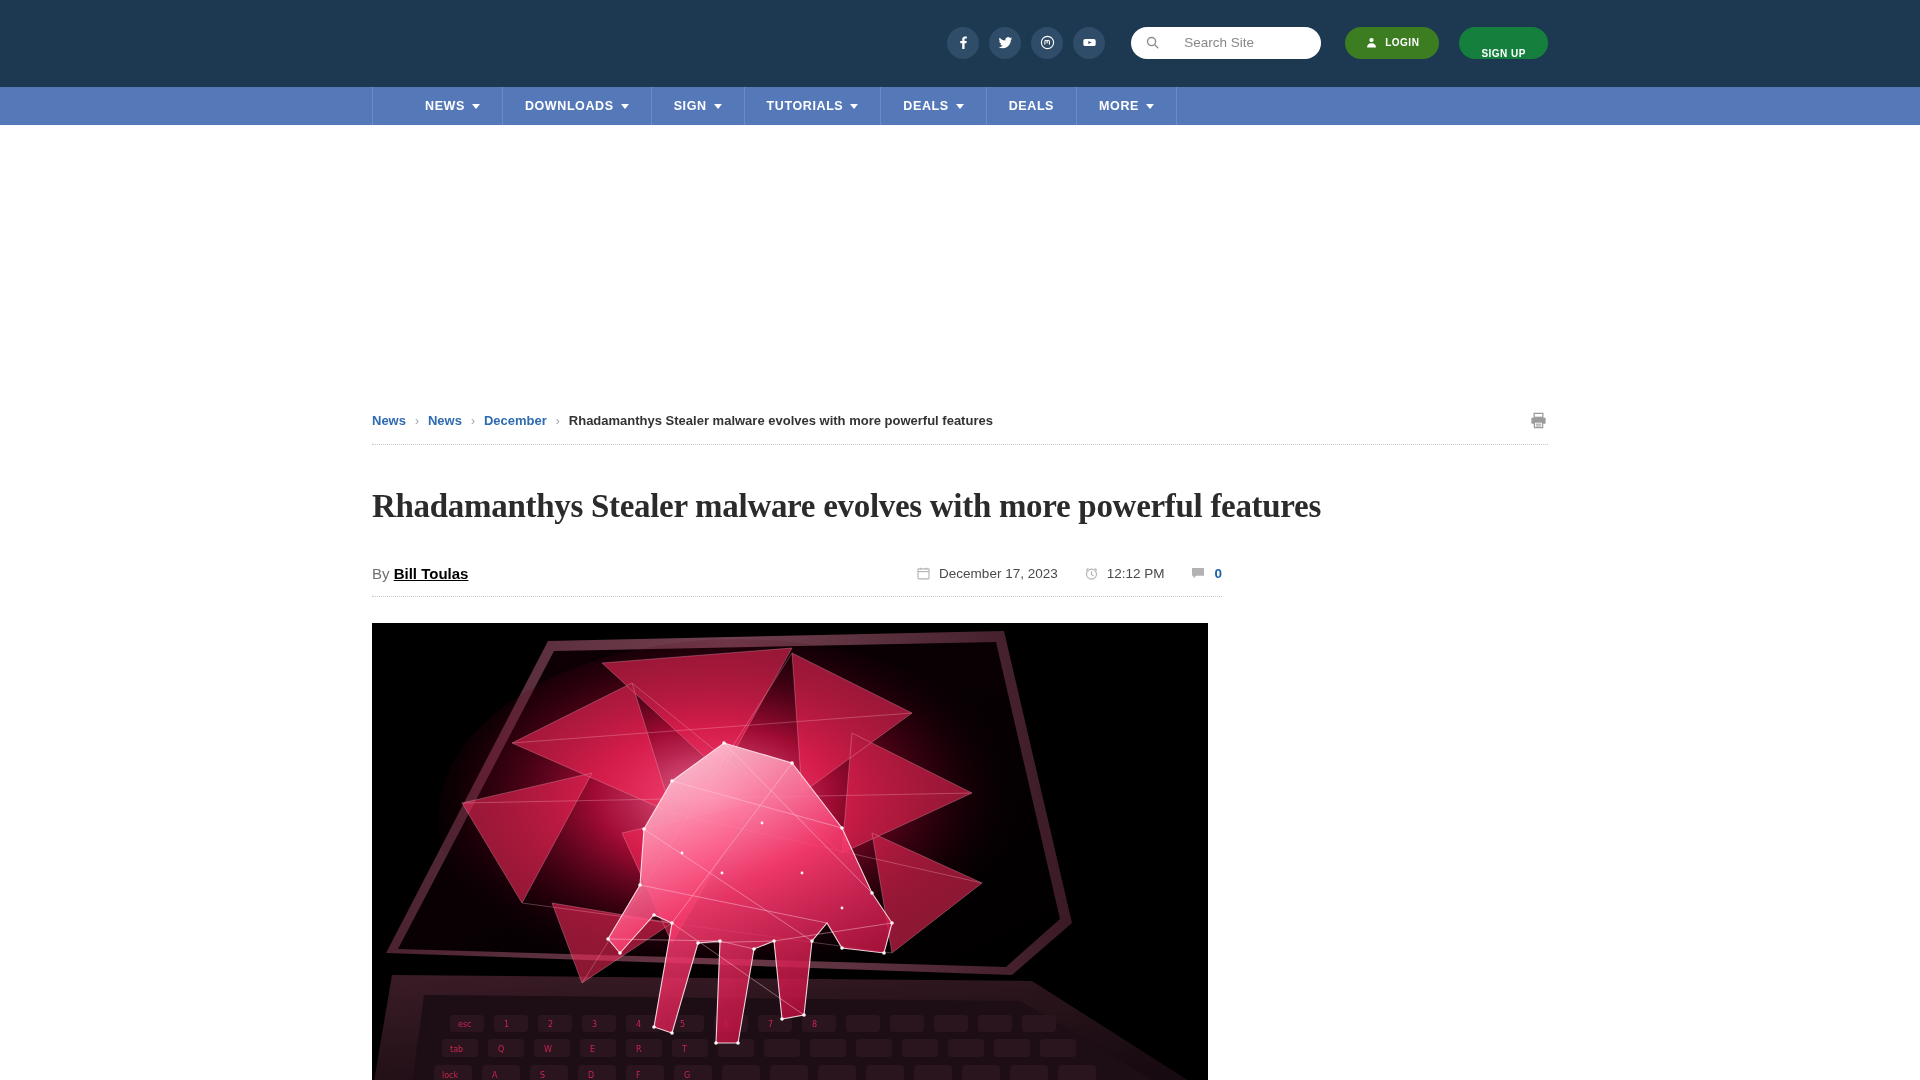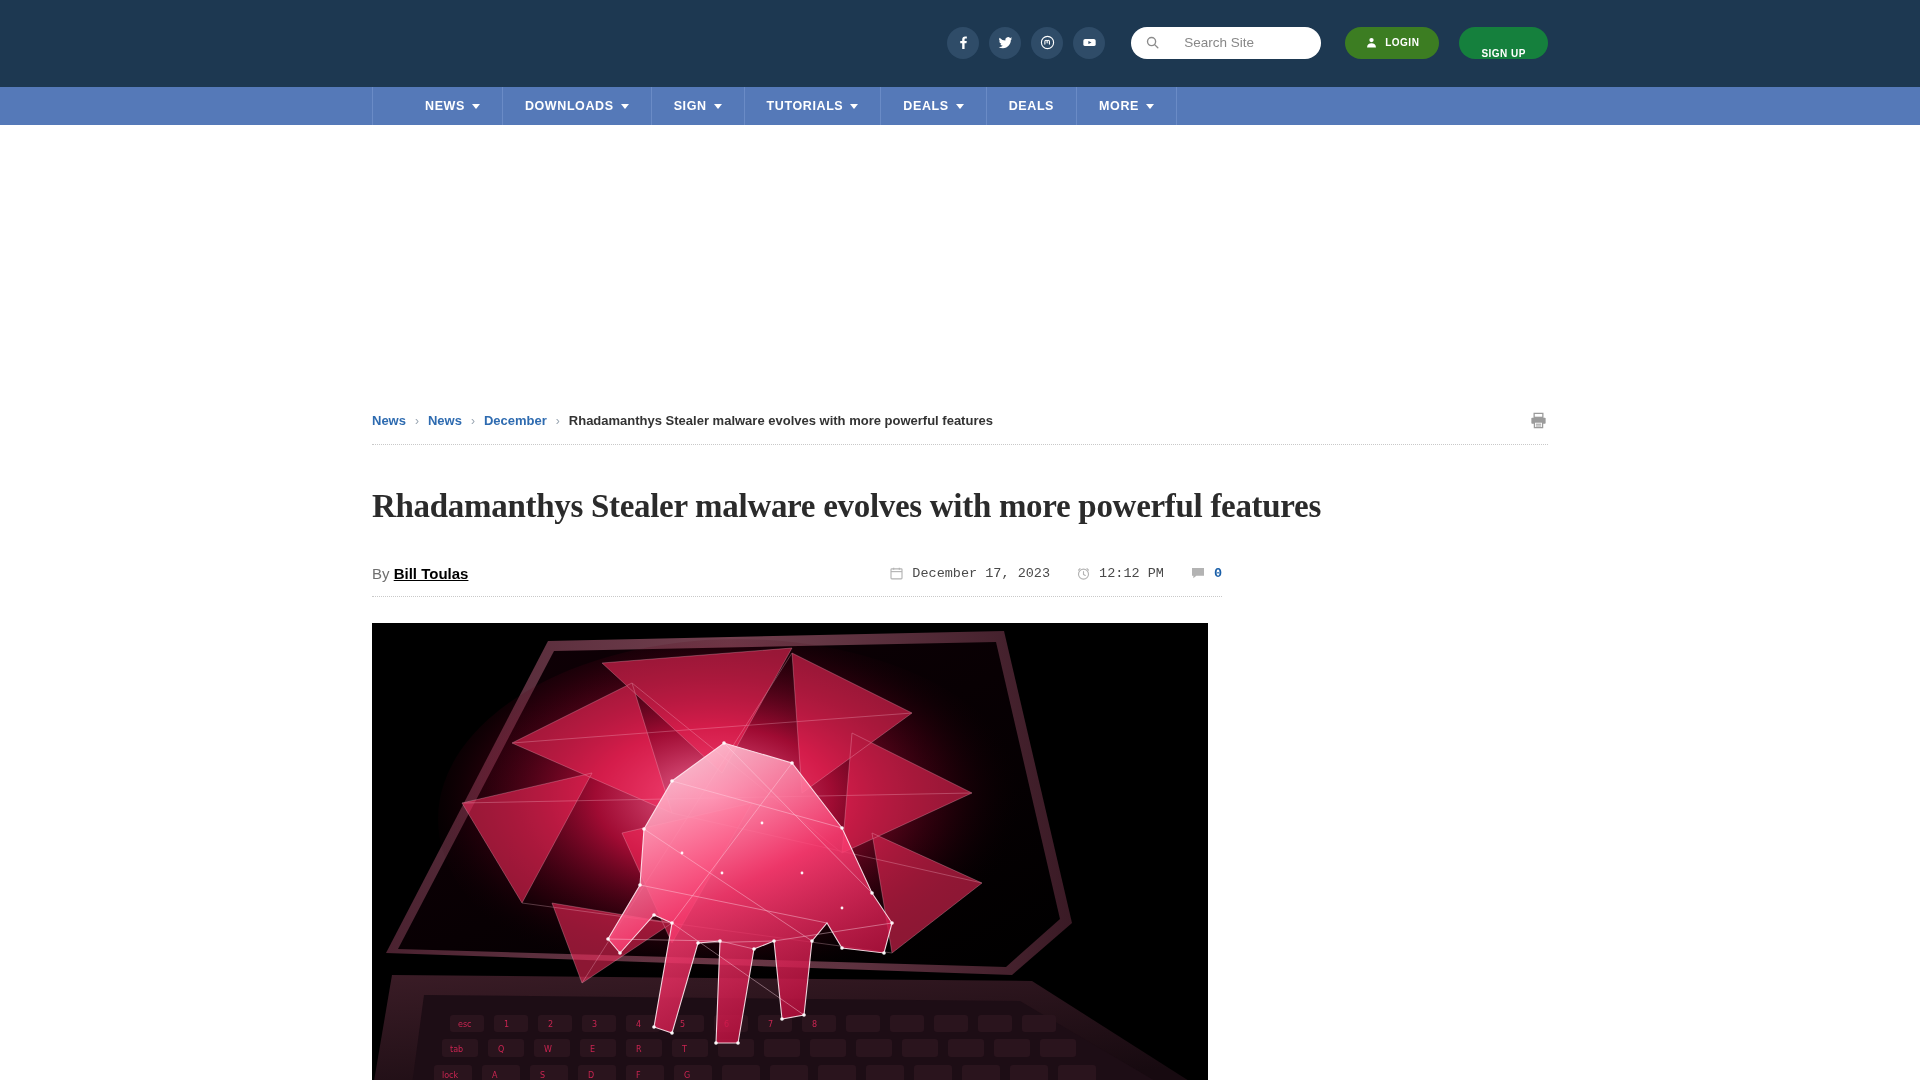--- a/index.html
+++ b/index.html
@@ -186,7 +186,6 @@
     display: flex;
     align-items: center;
     gap: 26px;
-    font-family: Liberation Mono, monospace;
   }
   .meta-item {
     display: flex;

